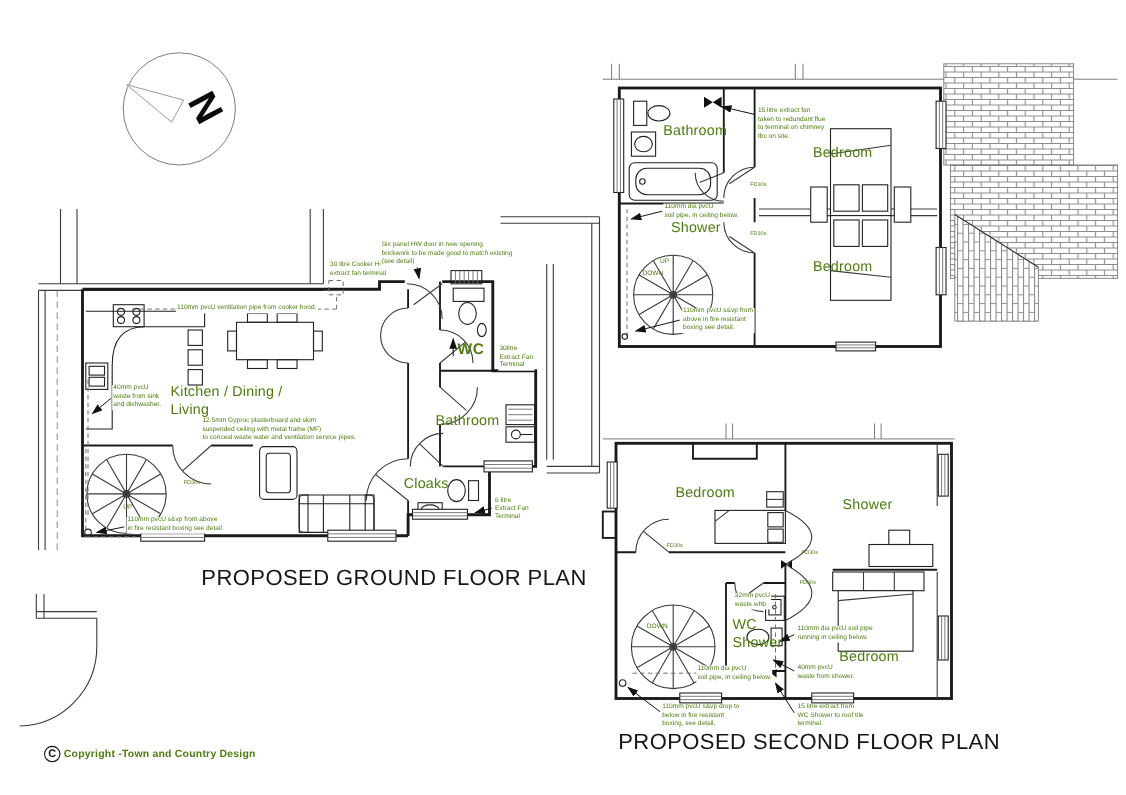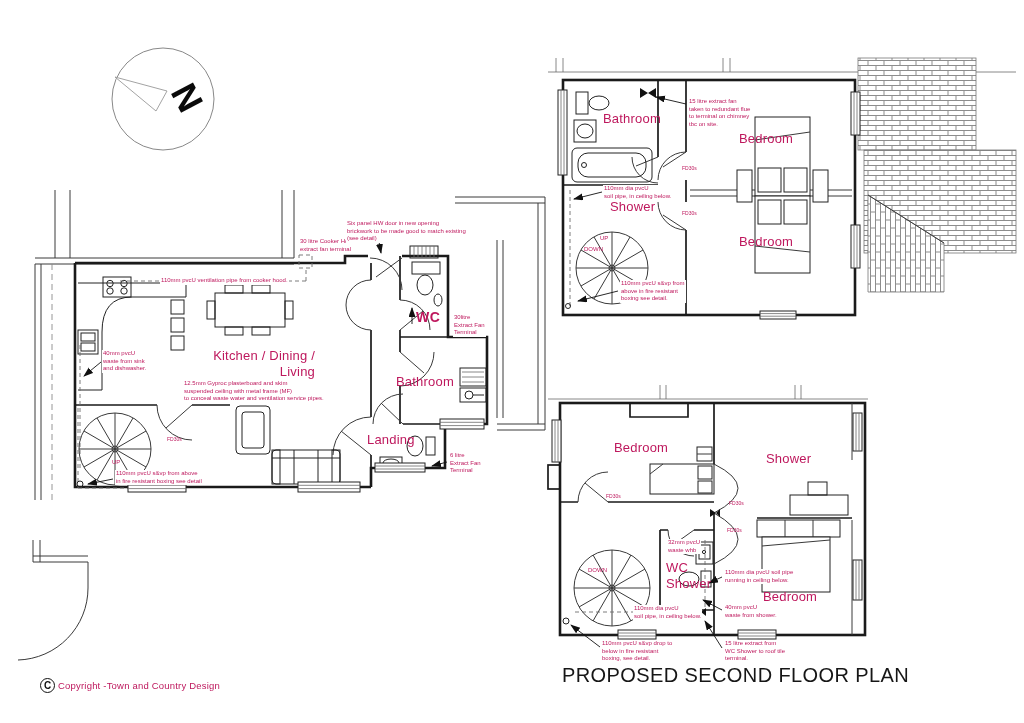--- a/index.html
+++ b/index.html
@@ -6,7 +6,7 @@
   #stage{position:relative;width:1024px;height:723px;background:#fff;overflow:hidden;
          font-family:"Liberation Sans",sans-serif;color:#111}
   #draw{position:absolute;left:0;top:0}
-  .txt{position:absolute;white-space:pre-line;line-height:1.25;color:#be185d}
+  .txt{position:absolute;white-space:pre-line;line-height:1.25;color:#4d7c0f}
   .sm{font-size:6px;background:#fff;padding:0 1px}
   .room{font-size:13px;letter-spacing:.2px}
   .big{font-size:14px;font-weight:bold;letter-spacing:.5px}

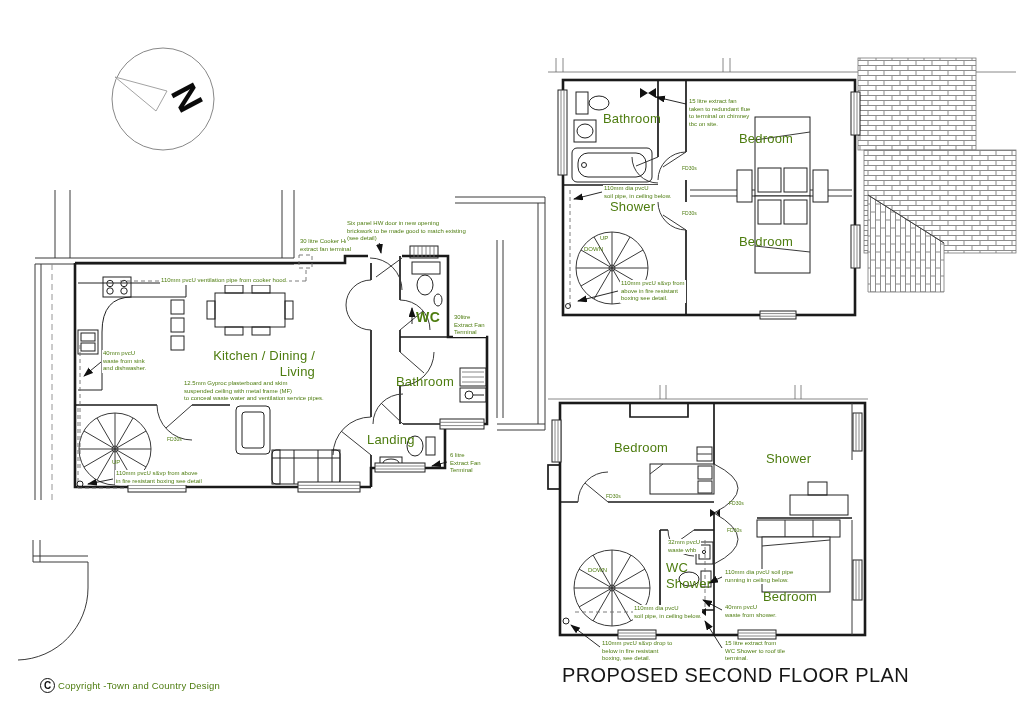--- a/index.html
+++ b/index.html
@@ -12,7 +12,7 @@
   .big{font-size:14px;font-weight:bold;letter-spacing:.5px}
   .fd{font-size:5px}
   .dir{font-size:6px}
-  .ctr{text-align:right}
+  .ctr{text-align:left}
   .title{font-size:20px;letter-spacing:.4px;white-space:nowrap;text-align:center;color:#161616}
   .cp{font-size:9.5px;font-weight:normal;letter-spacing:.2px}
   .csym{position:absolute;width:13px;height:13px;border:1.7px solid #111;border-radius:50%;

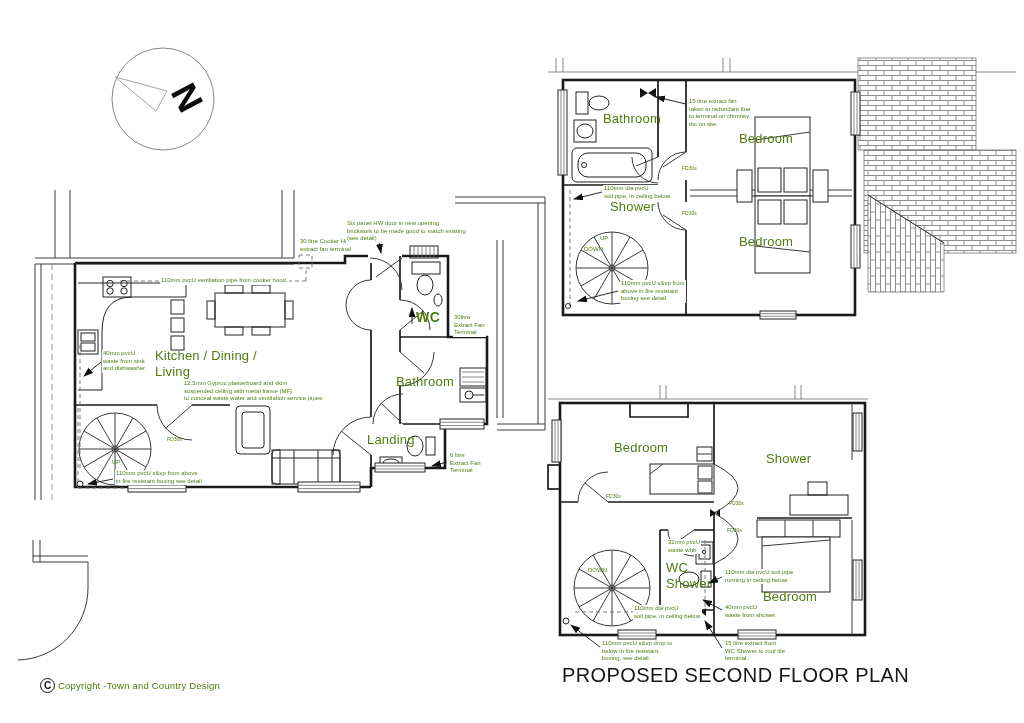--- a/index.html
+++ b/index.html
@@ -368,7 +368,7 @@
 Extract Fan
 Terminal</div>
 <div class="txt room" style="left:396px;top:374px">Bathroom</div>
-<div class="txt room" style="left:367px;top:432px">Landing</div>
+<div class="txt room" style="left:367px;top:432px">Cloaks</div>
 <div class="txt sm" style="left:449px;top:452px">6 litre
 Extract Fan
 Terminal</div>

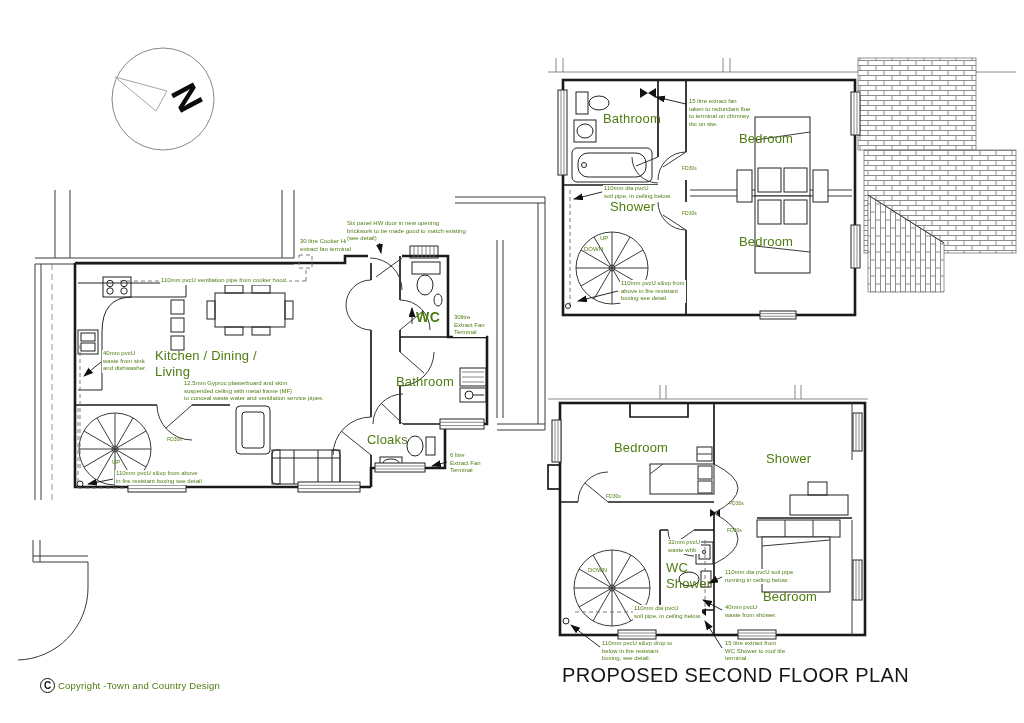--- a/index.html
+++ b/index.html
@@ -372,6 +372,7 @@
 <div class="txt sm" style="left:449px;top:452px">6 litre
 Extract Fan
 Terminal</div>
+<div class="txt title" style="left:183px;top:514px;width:300px">PROPOSED GROUND FLOOR PLAN</div>
 
 <div class="txt room" style="left:603px;top:111px">Bathroom</div>
 <div class="txt sm" style="left:688px;top:98px">15 litre extract fan

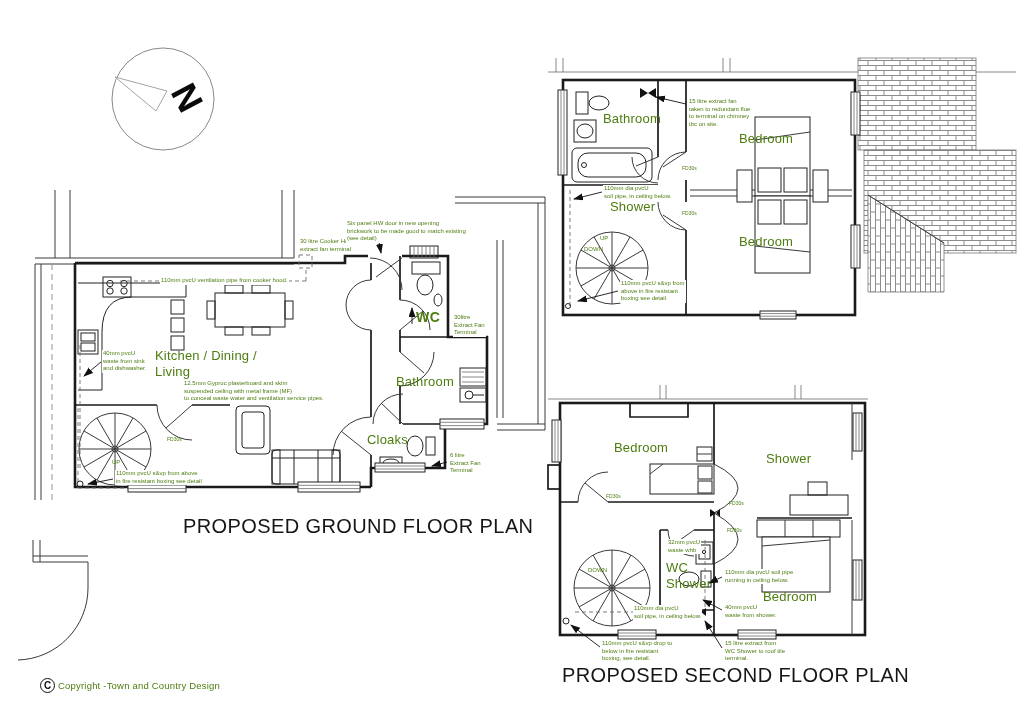--- a/index.html
+++ b/index.html
@@ -14,7 +14,7 @@
   .dir{font-size:6px}
   .ctr{text-align:left}
   .title{font-size:20px;letter-spacing:.4px;white-space:nowrap;text-align:center;color:#161616}
-  .cp{font-size:9.5px;font-weight:normal;letter-spacing:.2px}
+  .cp{font-size:9.5px;font-weight:bold;letter-spacing:.2px}
   .csym{position:absolute;width:13px;height:13px;border:1.7px solid #111;border-radius:50%;
         font-size:10px;font-weight:bold;display:flex;align-items:center;justify-content:center}
   

